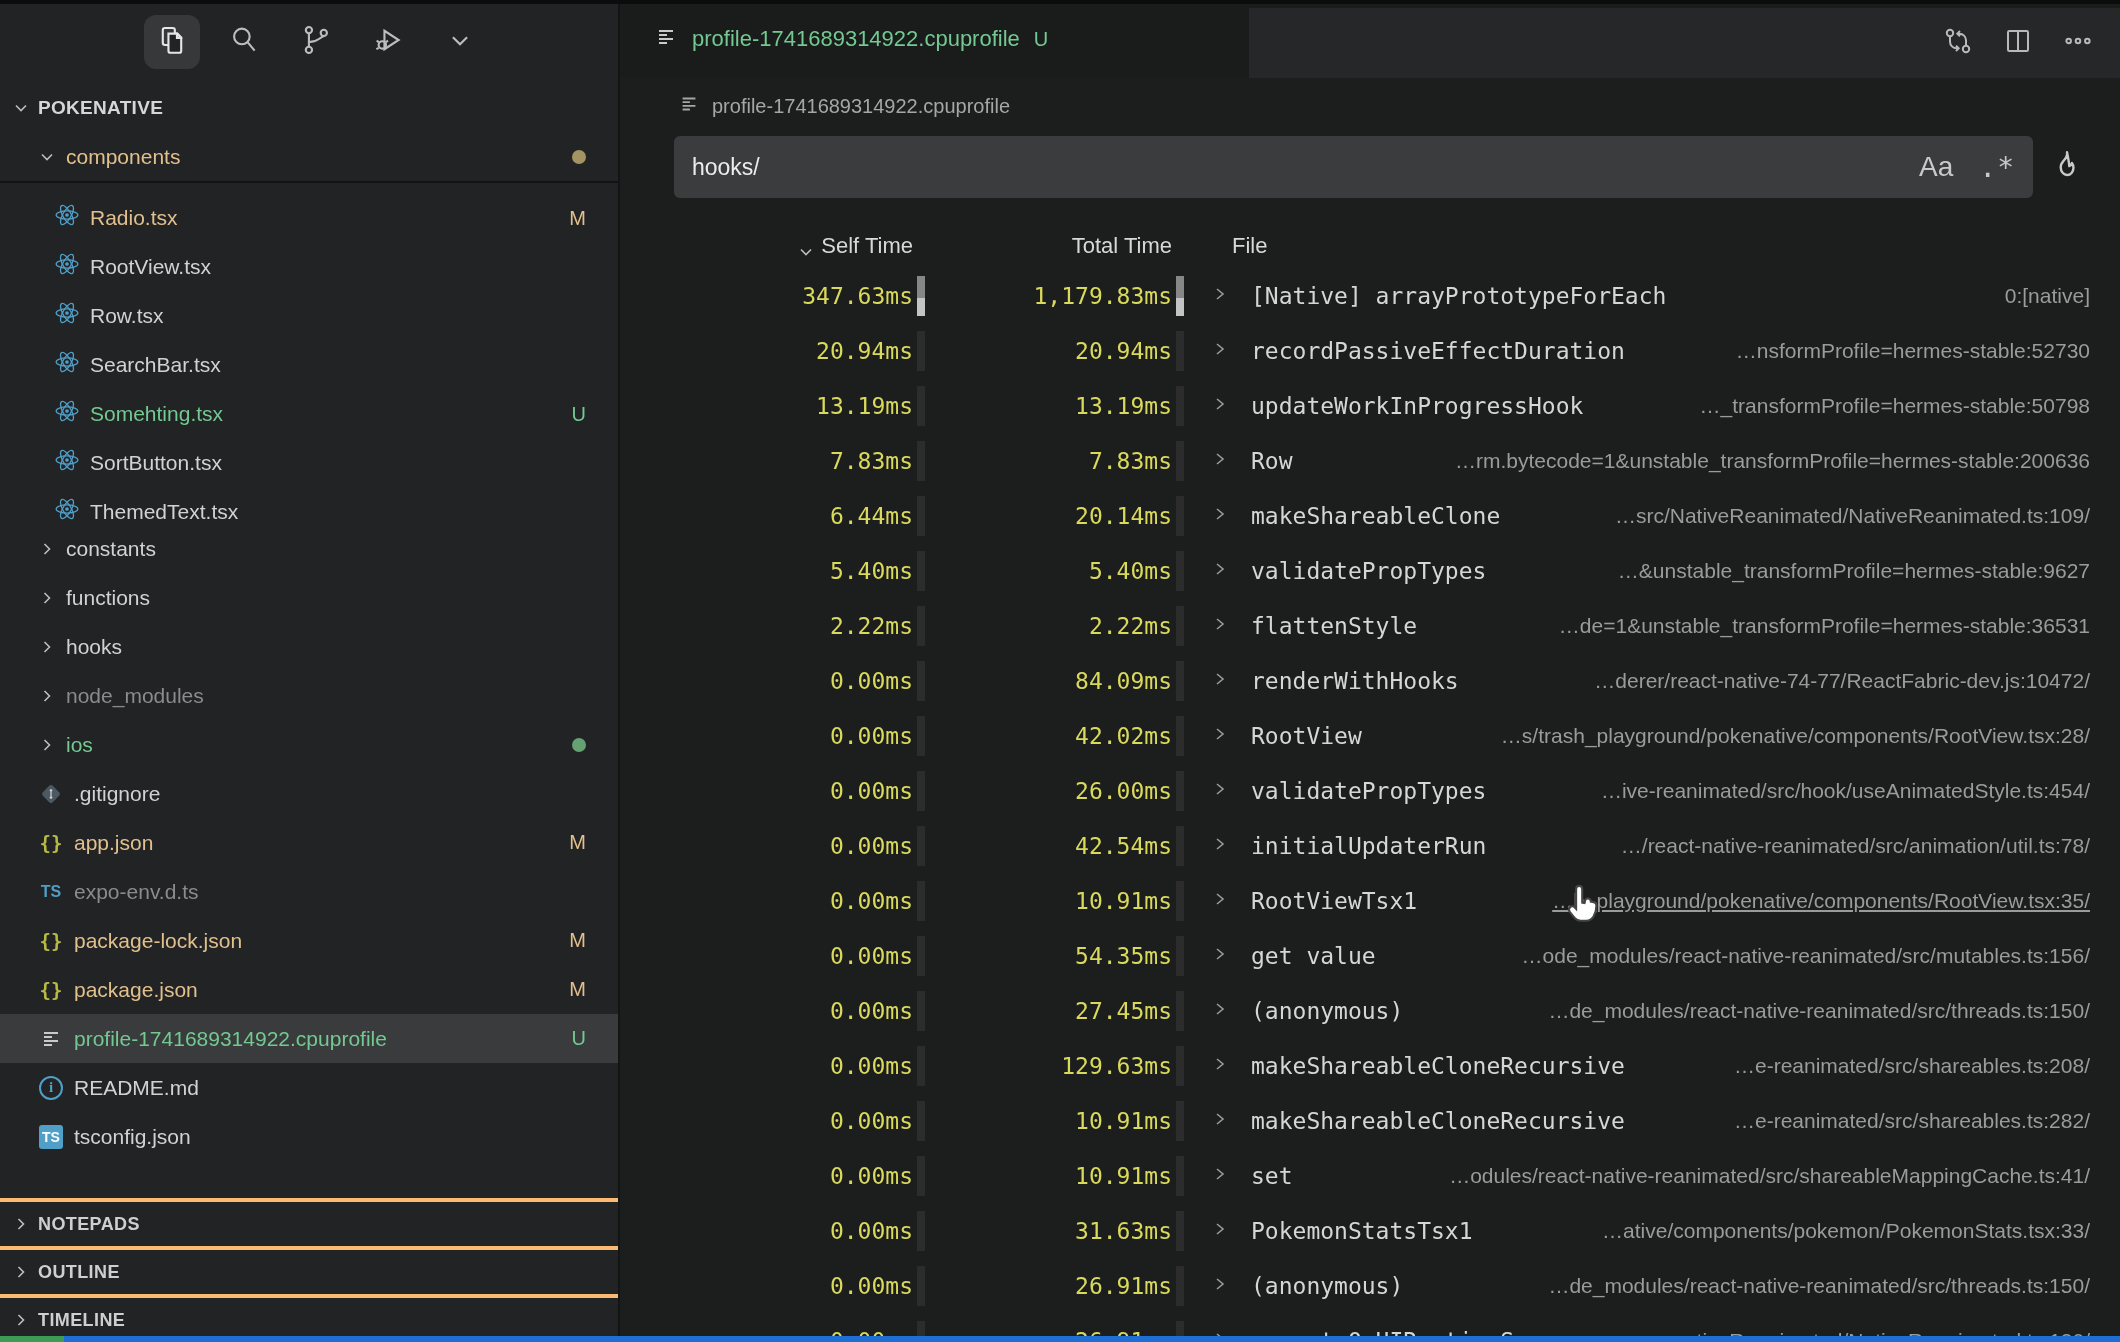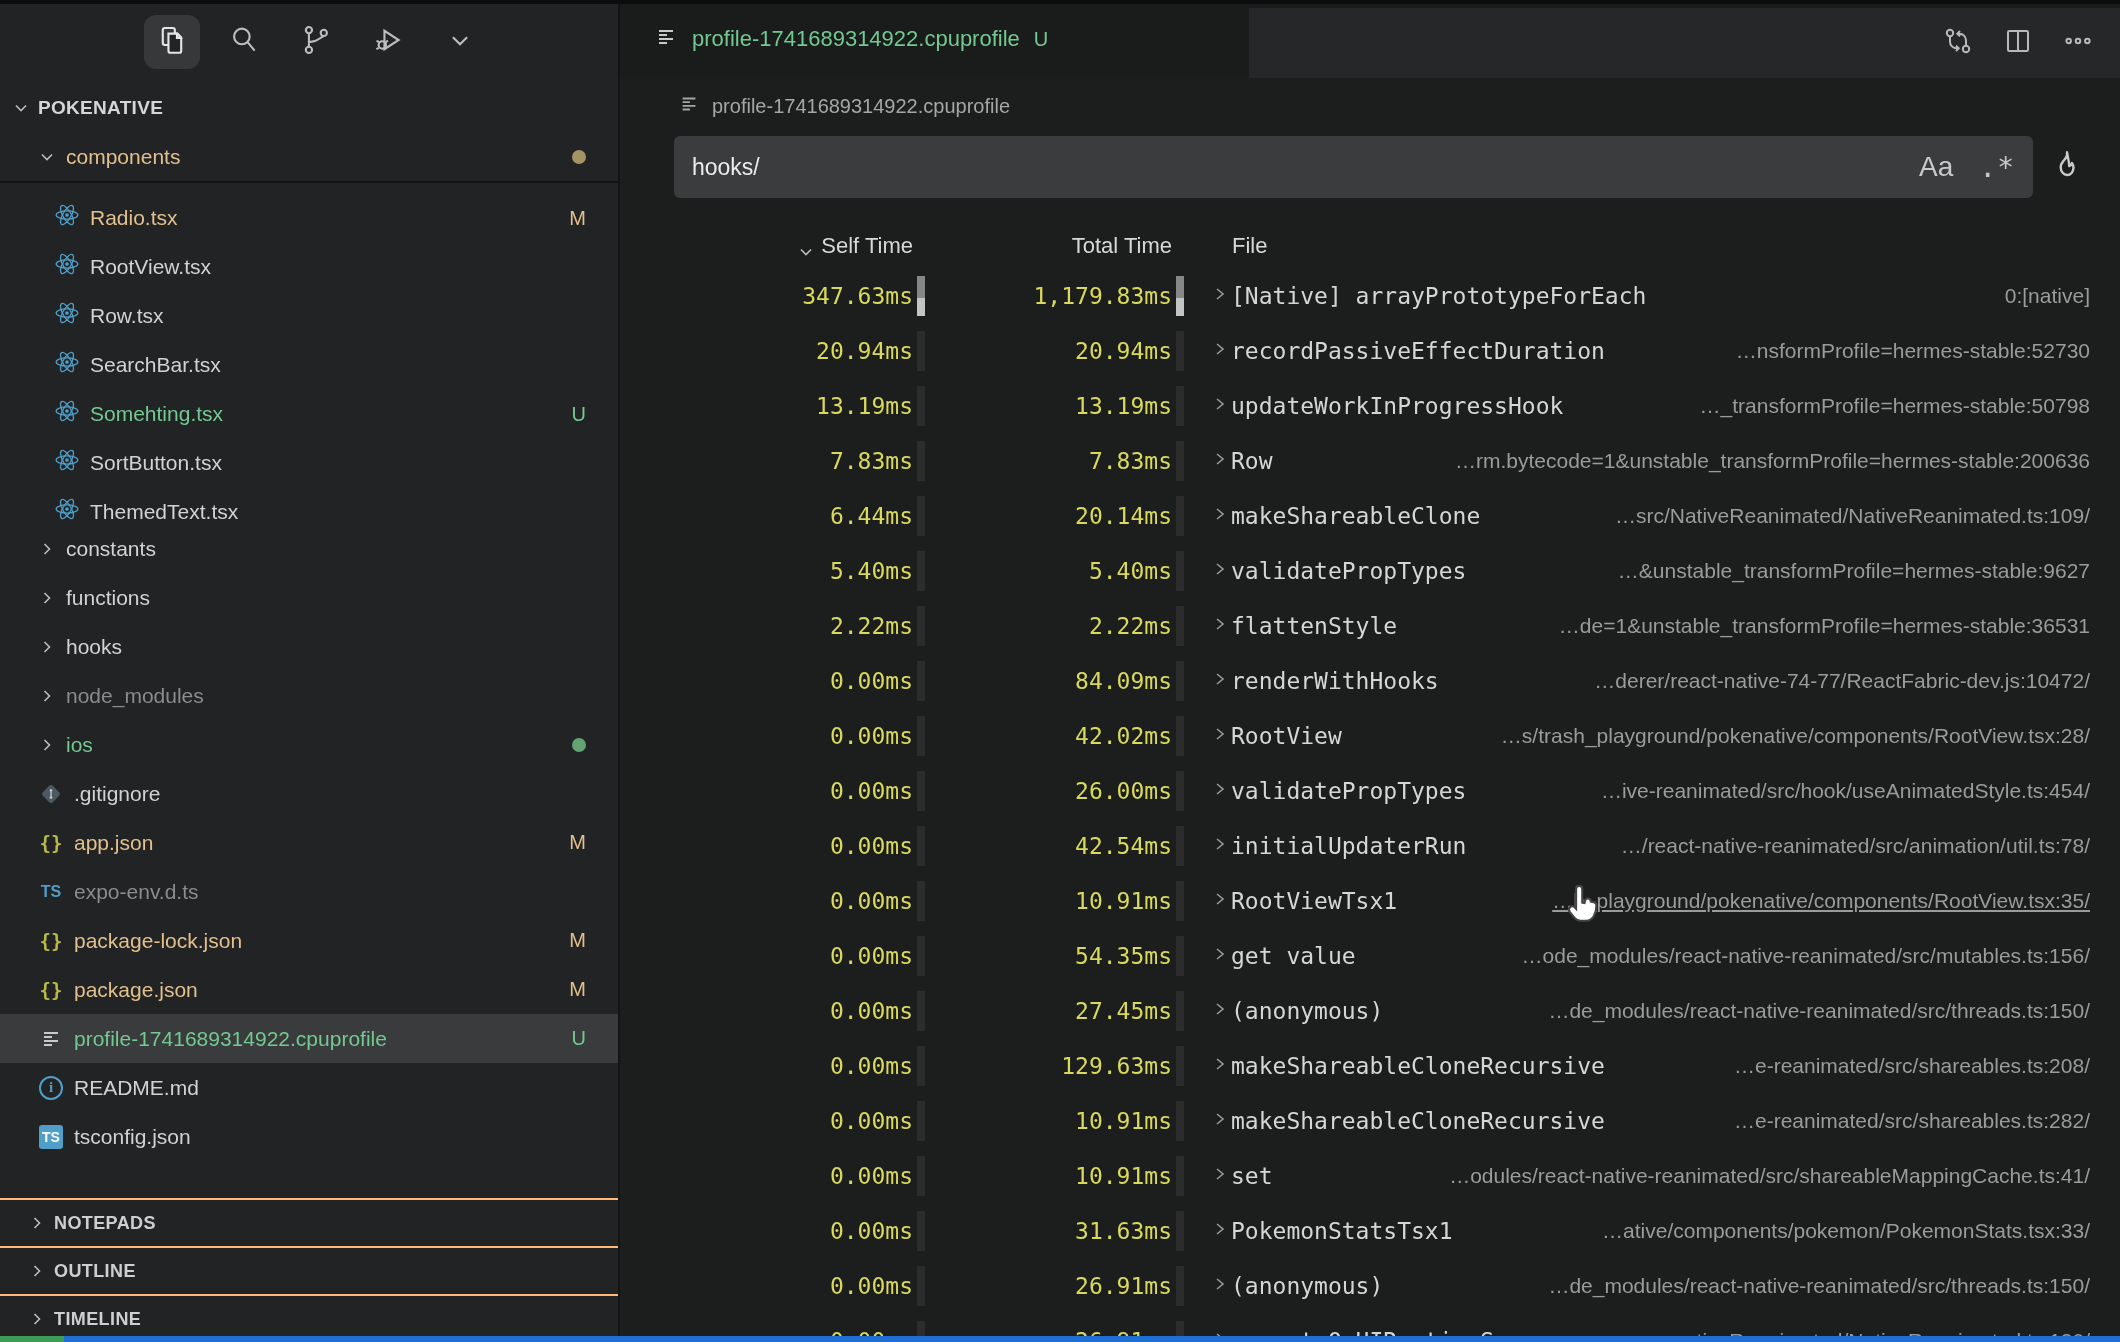--- a/index.html
+++ b/index.html
@@ -91,7 +91,7 @@
   .prow.hot .gauge { background:linear-gradient(to bottom, rgba(170,170,170,.75) 55%, rgba(225,225,225,.85) 55%); }
   .rchev { margin-left:25px; width:20px; flex-shrink:0; }
   .rchev svg { width:18px; height:18px; stroke:#9a9a9a; fill:none; stroke-width:1.6; }
-  .fn { font-family:"DejaVu Sans Mono",monospace; font-size:23px; color:#d6d6d6; margin-left:0; white-space:nowrap; }
+  .fn { font-family:"DejaVu Sans Mono",monospace; font-size:23px; color:#d6d6d6; margin-left:20px; white-space:nowrap; }
   .fpath { flex:1; text-align:right; padding-right:30px; color:#9b9b9b; font-size:21px; white-space:nowrap; overflow:hidden; }
   .prow.linked .fpath { text-decoration:underline; }
 

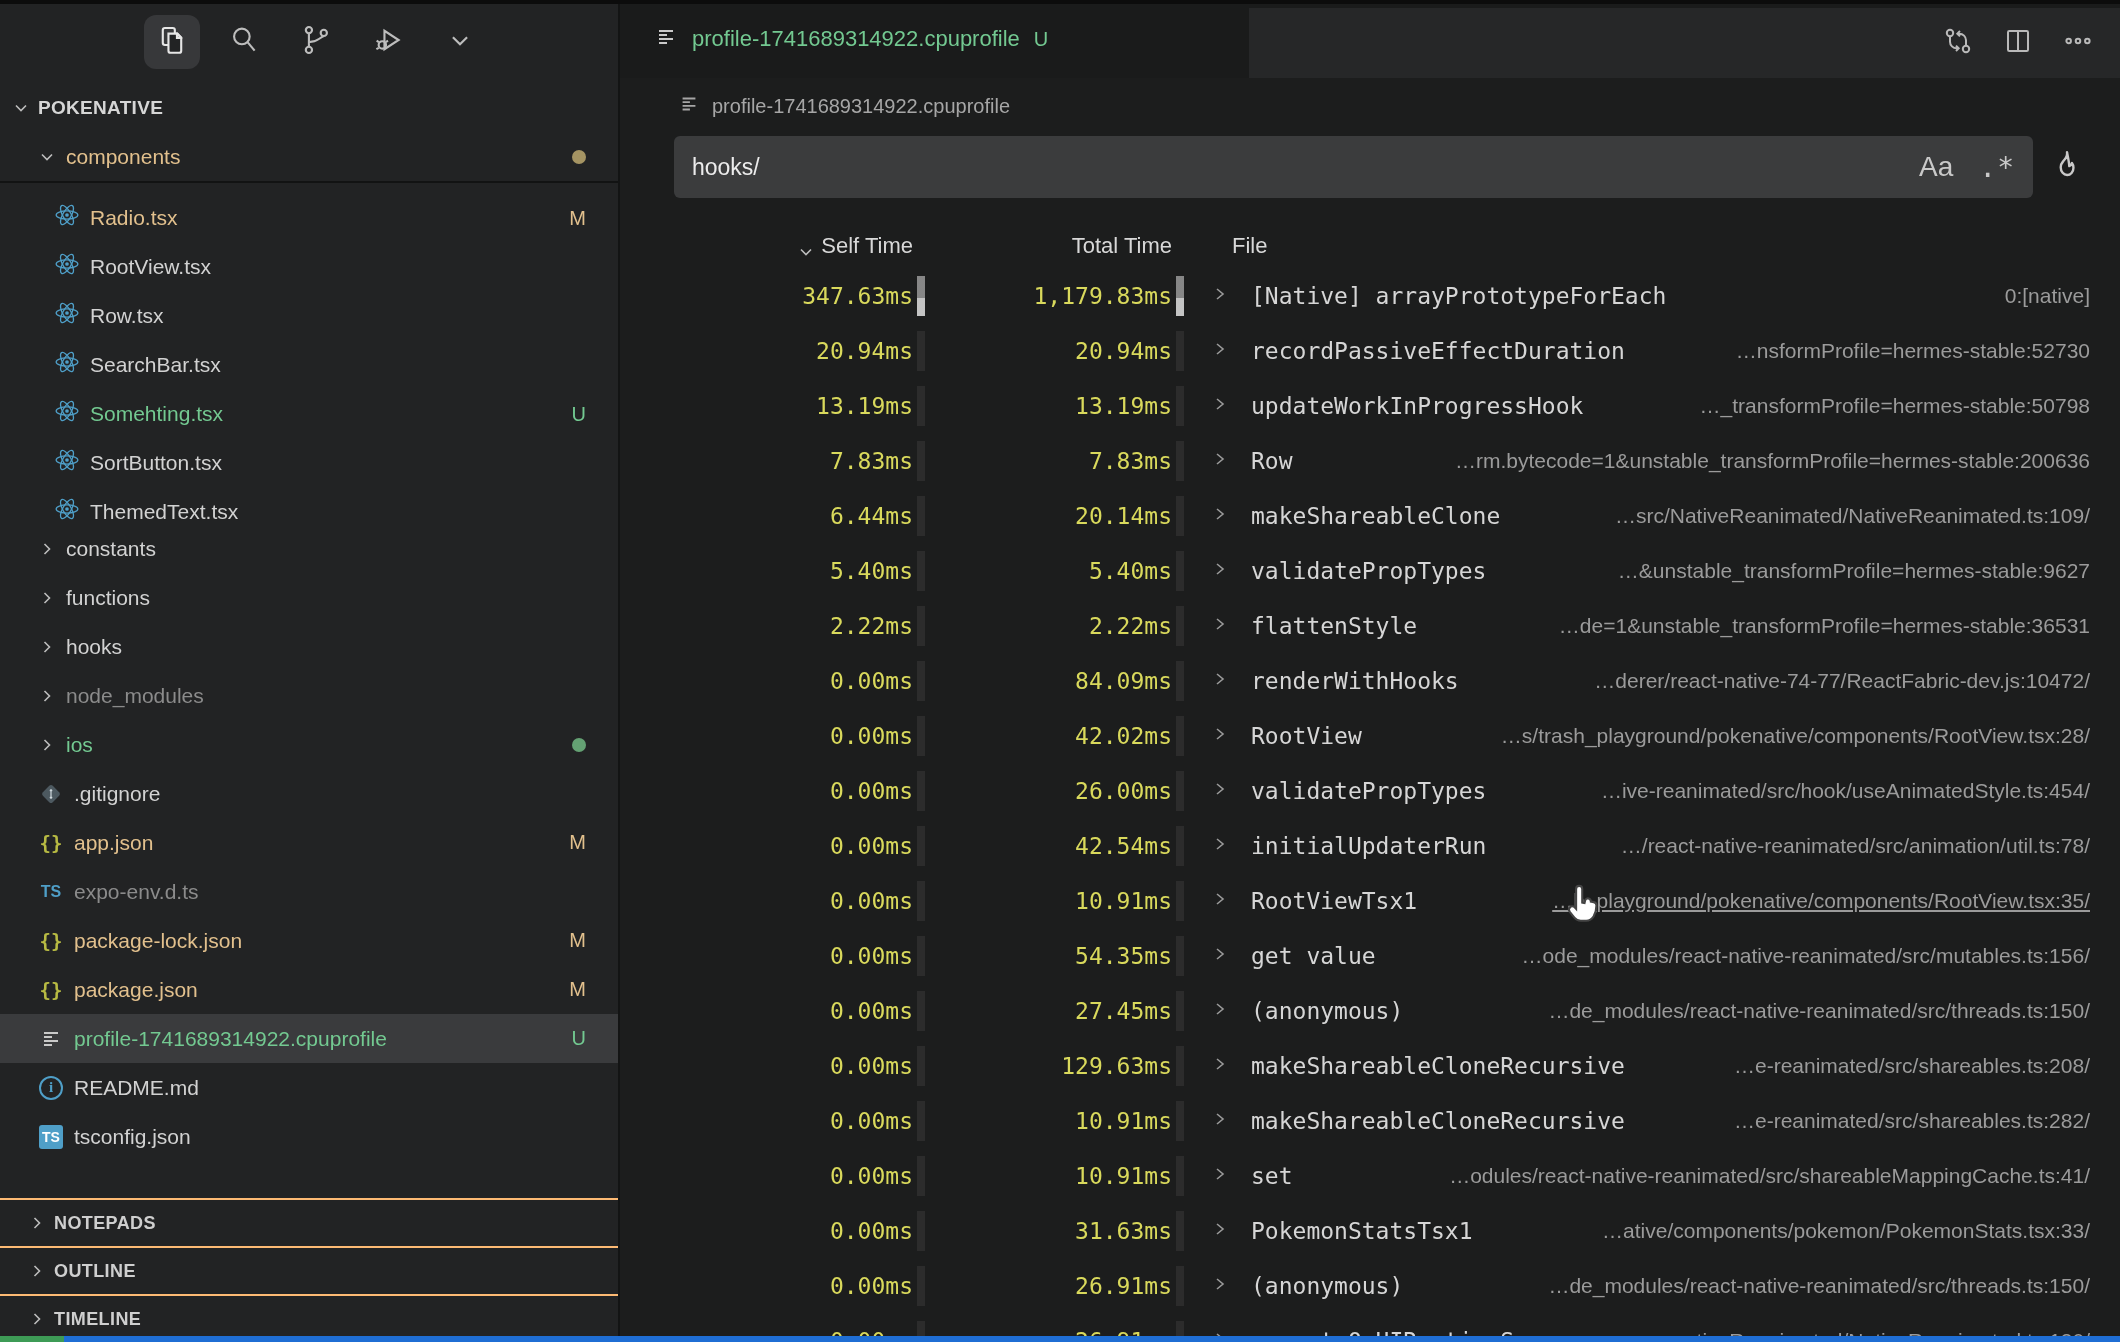--- a/index.html
+++ b/index.html
@@ -49,7 +49,7 @@
     font-size:15px; font-weight:bold; display:flex; align-items:center; justify-content:center; font-family:"Liberation Serif",serif; }
 
   .spacer { flex:1; }
-  .panel-row { height:48px; border-top:2px solid #fdba74; display:flex; align-items:center; padding-left:26px; gap:6px;
+  .panel-row { height:48px; border-top:4px solid #fdba74; display:flex; align-items:center; padding-left:10px; gap:6px;
     color:#cfcfcf; font-weight:bold; font-size:18px; letter-spacing:.4px; flex-shrink:0; }
 
   

